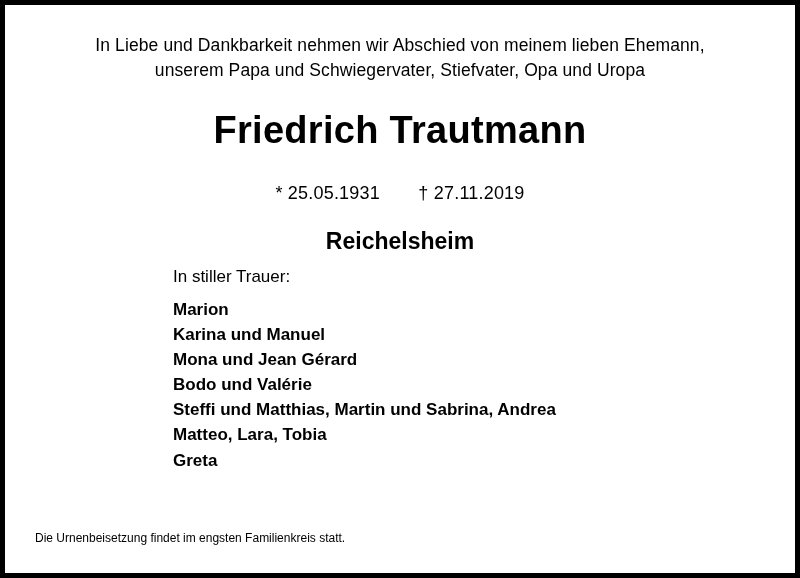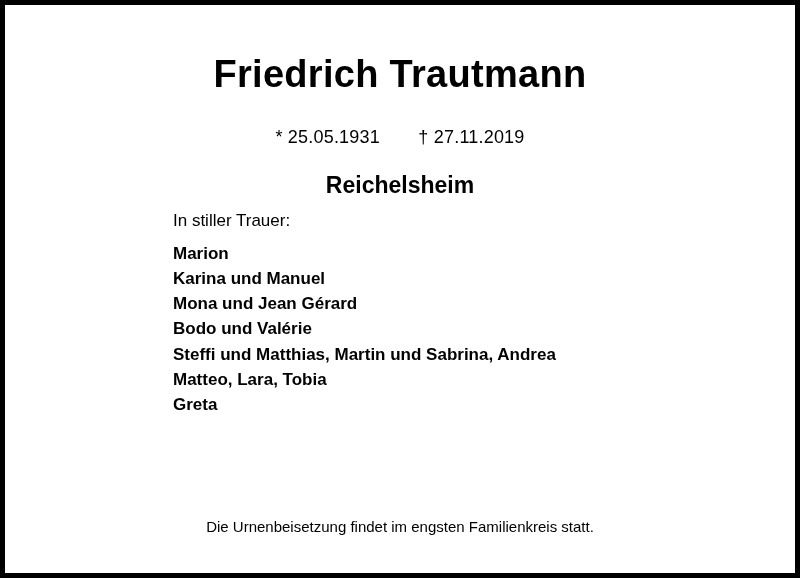--- a/index.html
+++ b/index.html
@@ -92,6 +92,10 @@
 
 <div class="obituary">
 
+  <div class="intro">
+    <span class="intro-line">In Liebe und Dankbarkeit nehmen wir Abschied von meinem lieben Ehemann,</span>
+    <span class="intro-line">unserem Papa und Schwiegervater, Stiefvater, Opa und Uropa</span>
+  </div>
 
   <div class="name">Friedrich Trautmann</div>
 

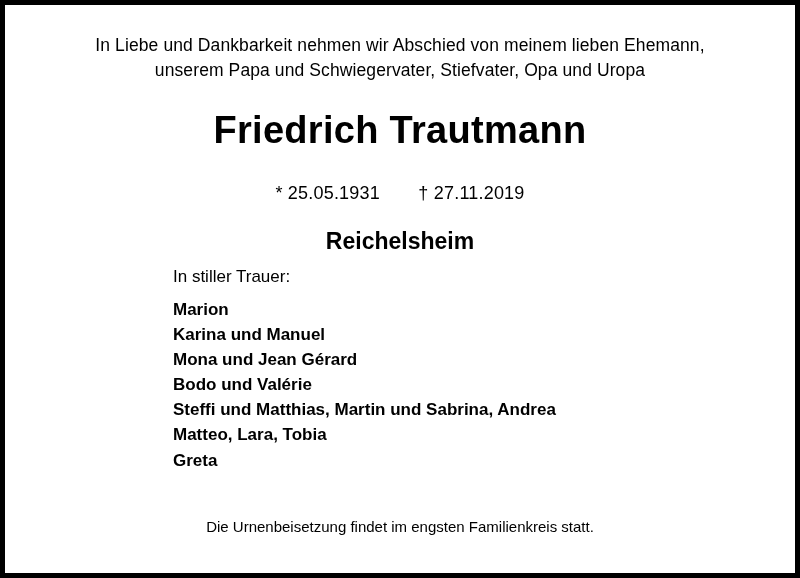--- a/index.html
+++ b/index.html
@@ -76,11 +76,11 @@
     white-space: nowrap;
   }
   .closing {
-    text-align: center;
-    font-size: 15px;
+    text-align: left;
+    font-size: 12px;
     line-height: 1.42;
     margin-top: auto;
-    margin-bottom: 22px;
+    margin-bottom: 12px;
   }
   .closing-line {
     display: block;

